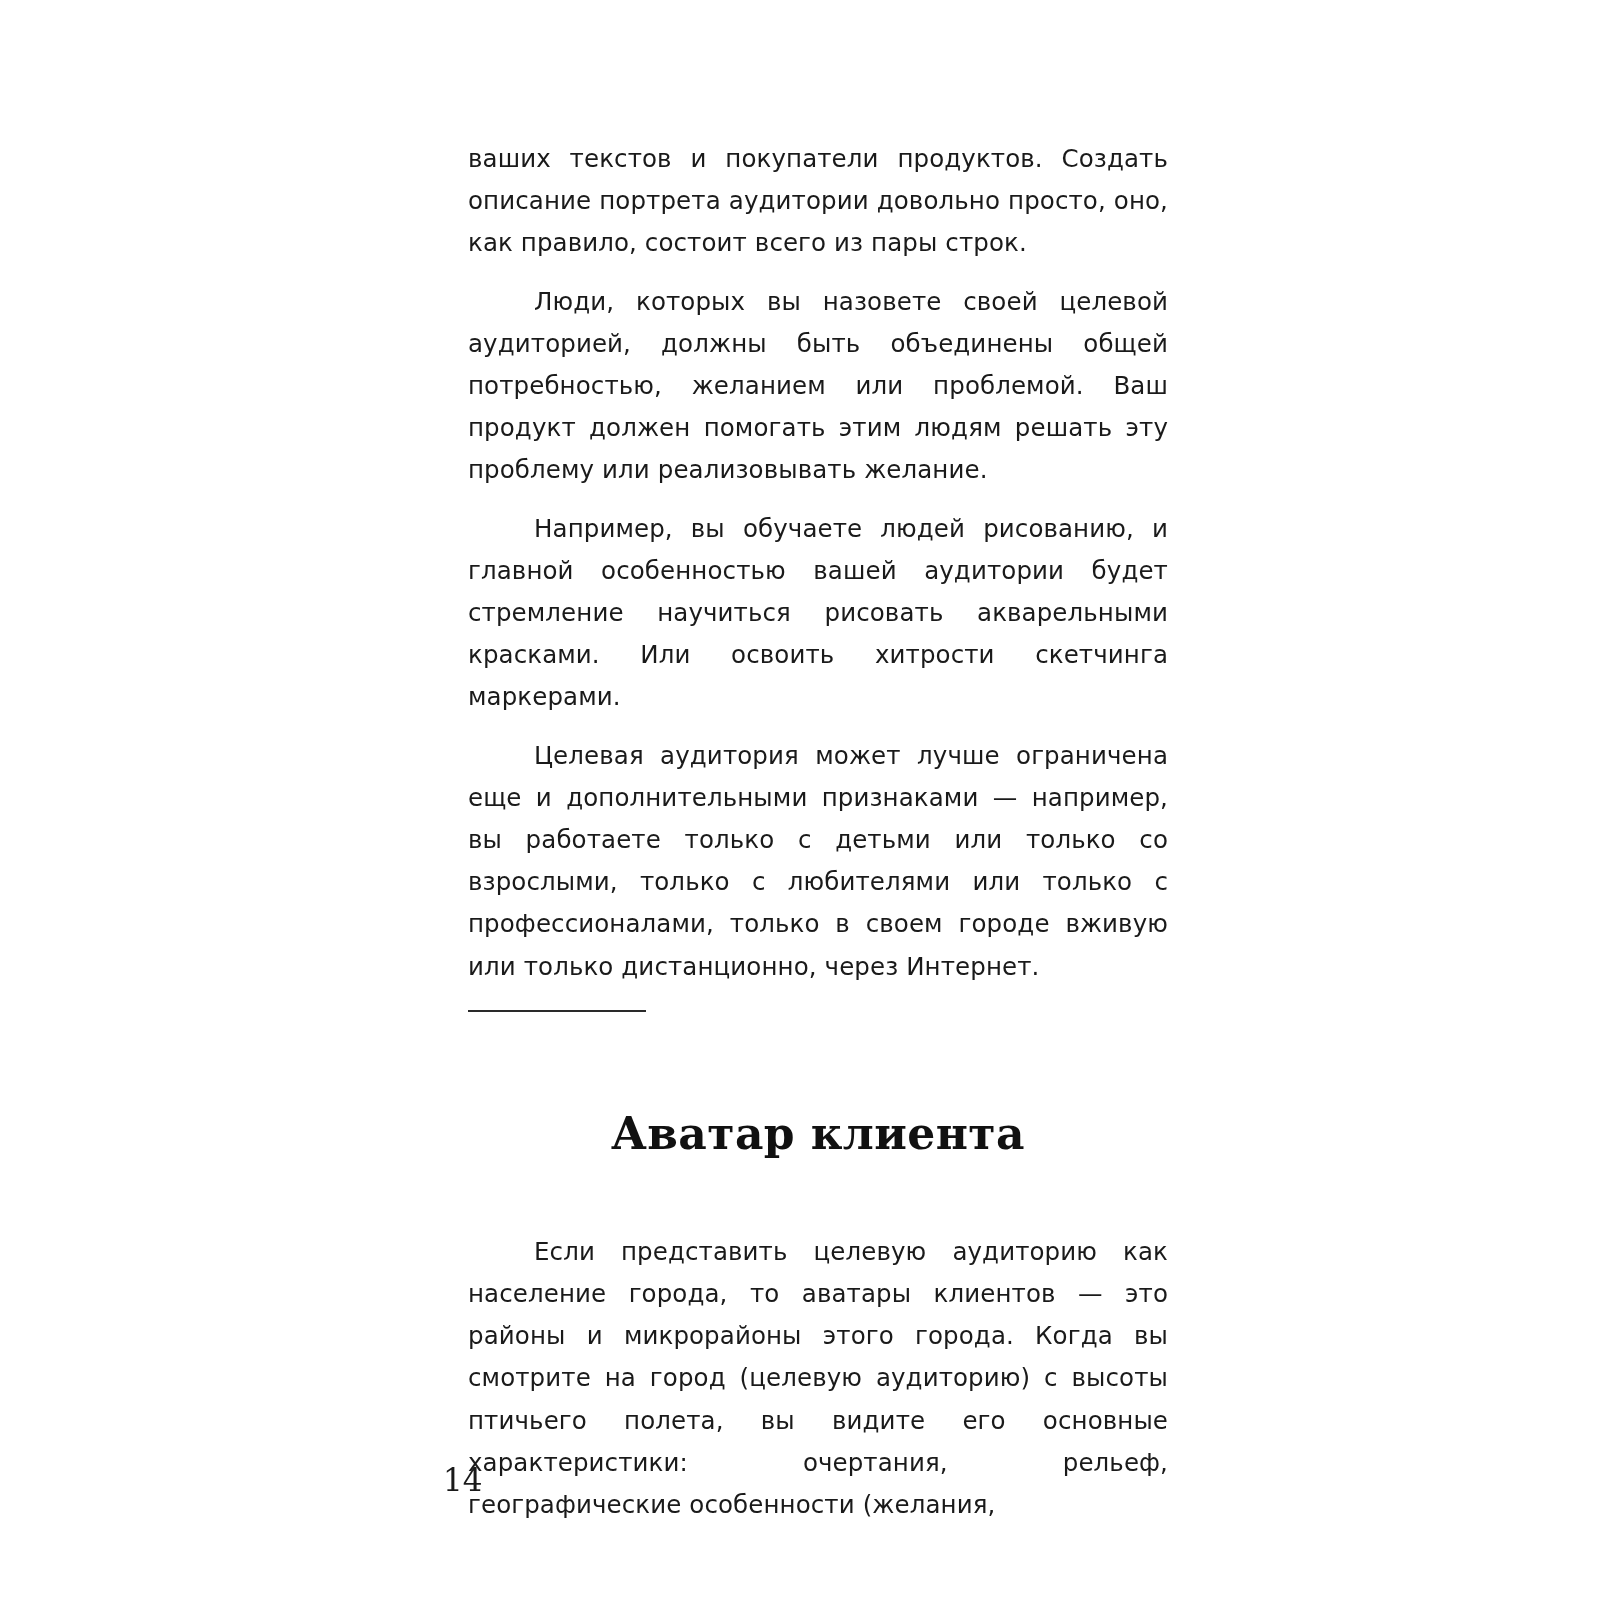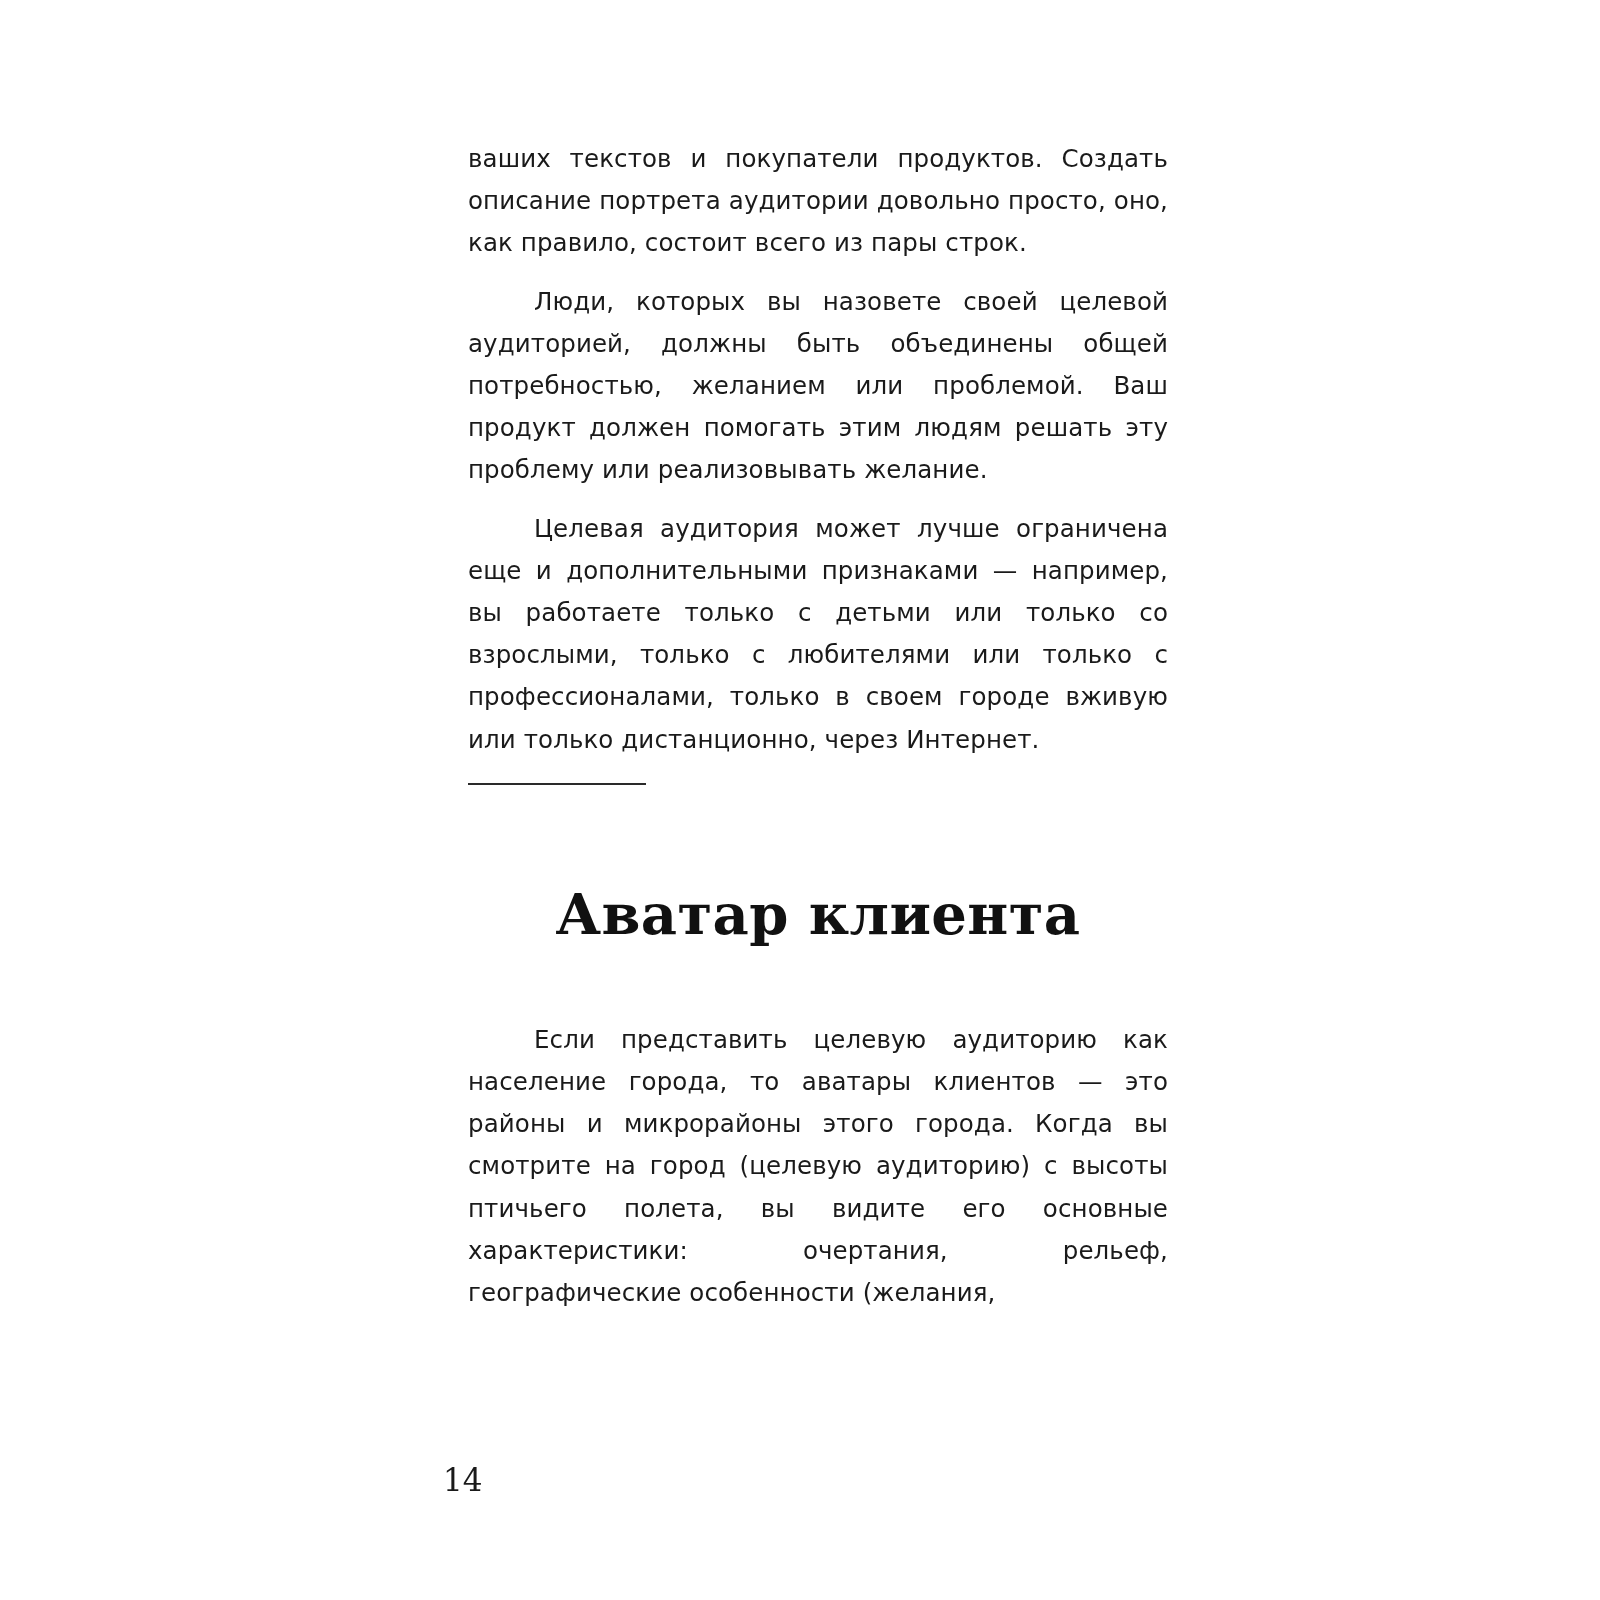--- a/index.html
+++ b/index.html
@@ -72,6 +72,7 @@
 
     <p class="body-text indent">Люди, которых вы назовете своей целевой аудиторией, должны быть объединены общей потребностью, желанием или проблемой. Ваш продукт должен помогать этим людям решать эту проблему или реализовывать желание.</p>
 
+    <p class="body-text indent">Например, вы обучаете людей рисованию, и главной особенностью вашей аудитории будет стремление научиться рисовать акварельными красками. Или освоить хитрости скетчинга маркерами.</p>
 
     <p class="body-text indent">Целевая аудитория может лучше ограничена еще и дополнительными признаками — например, вы работаете только с детьми или только со взрослыми, только с любителями или только с профессионалами, только в своем городе вживую или только дистанционно, через Интернет.</p>
 

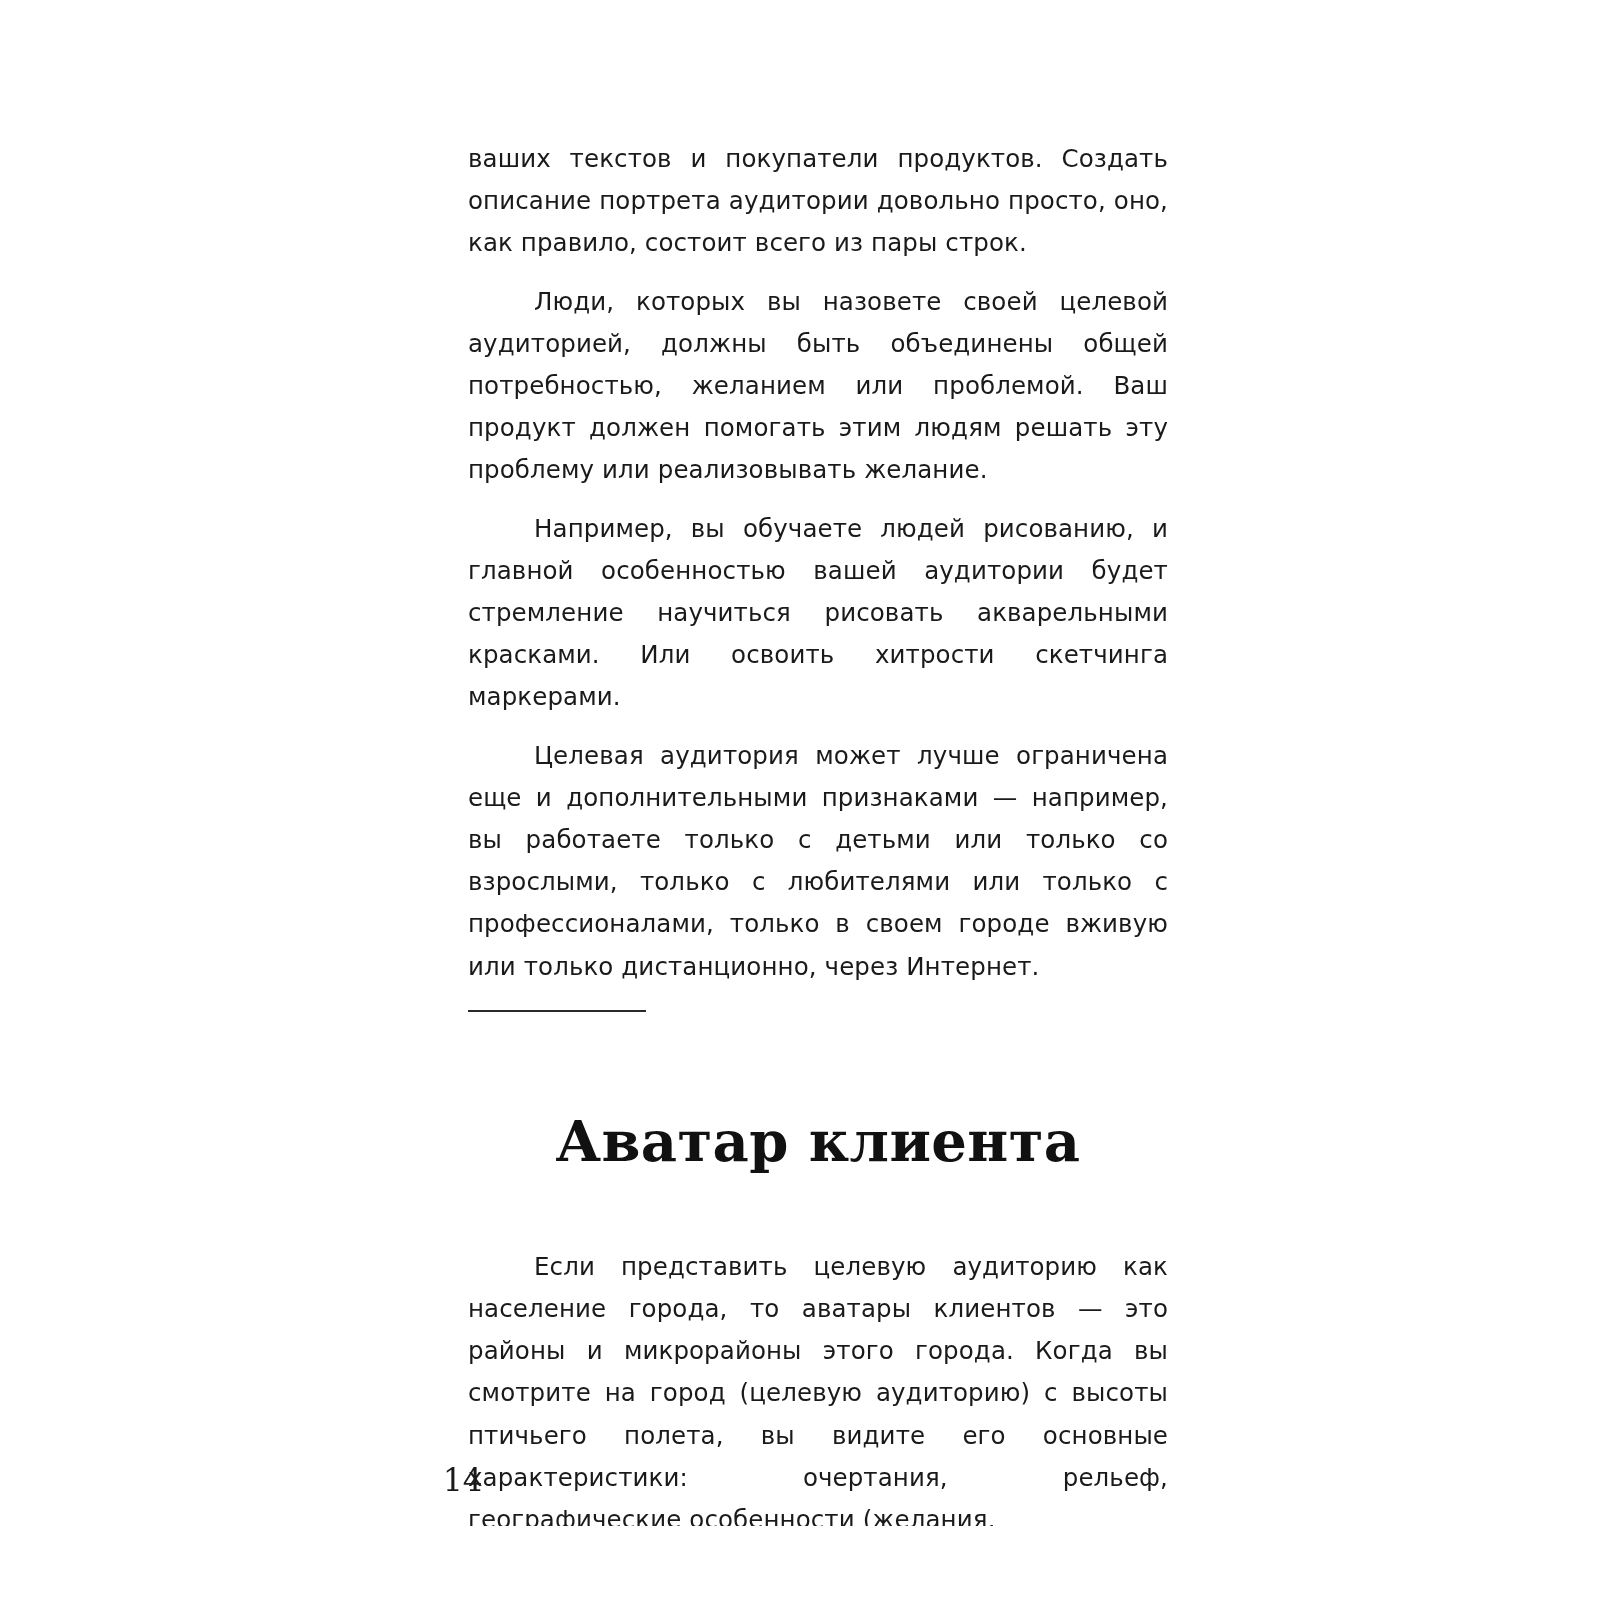--- a/index.html
+++ b/index.html
@@ -43,7 +43,7 @@
   }
   .chapter-title {
     font-family: "DejaVu Serif", serif;
-    font-size: 56px;
+    font-size: 44px;
     font-weight: 700;
     color: #111111;
     text-align: center;

